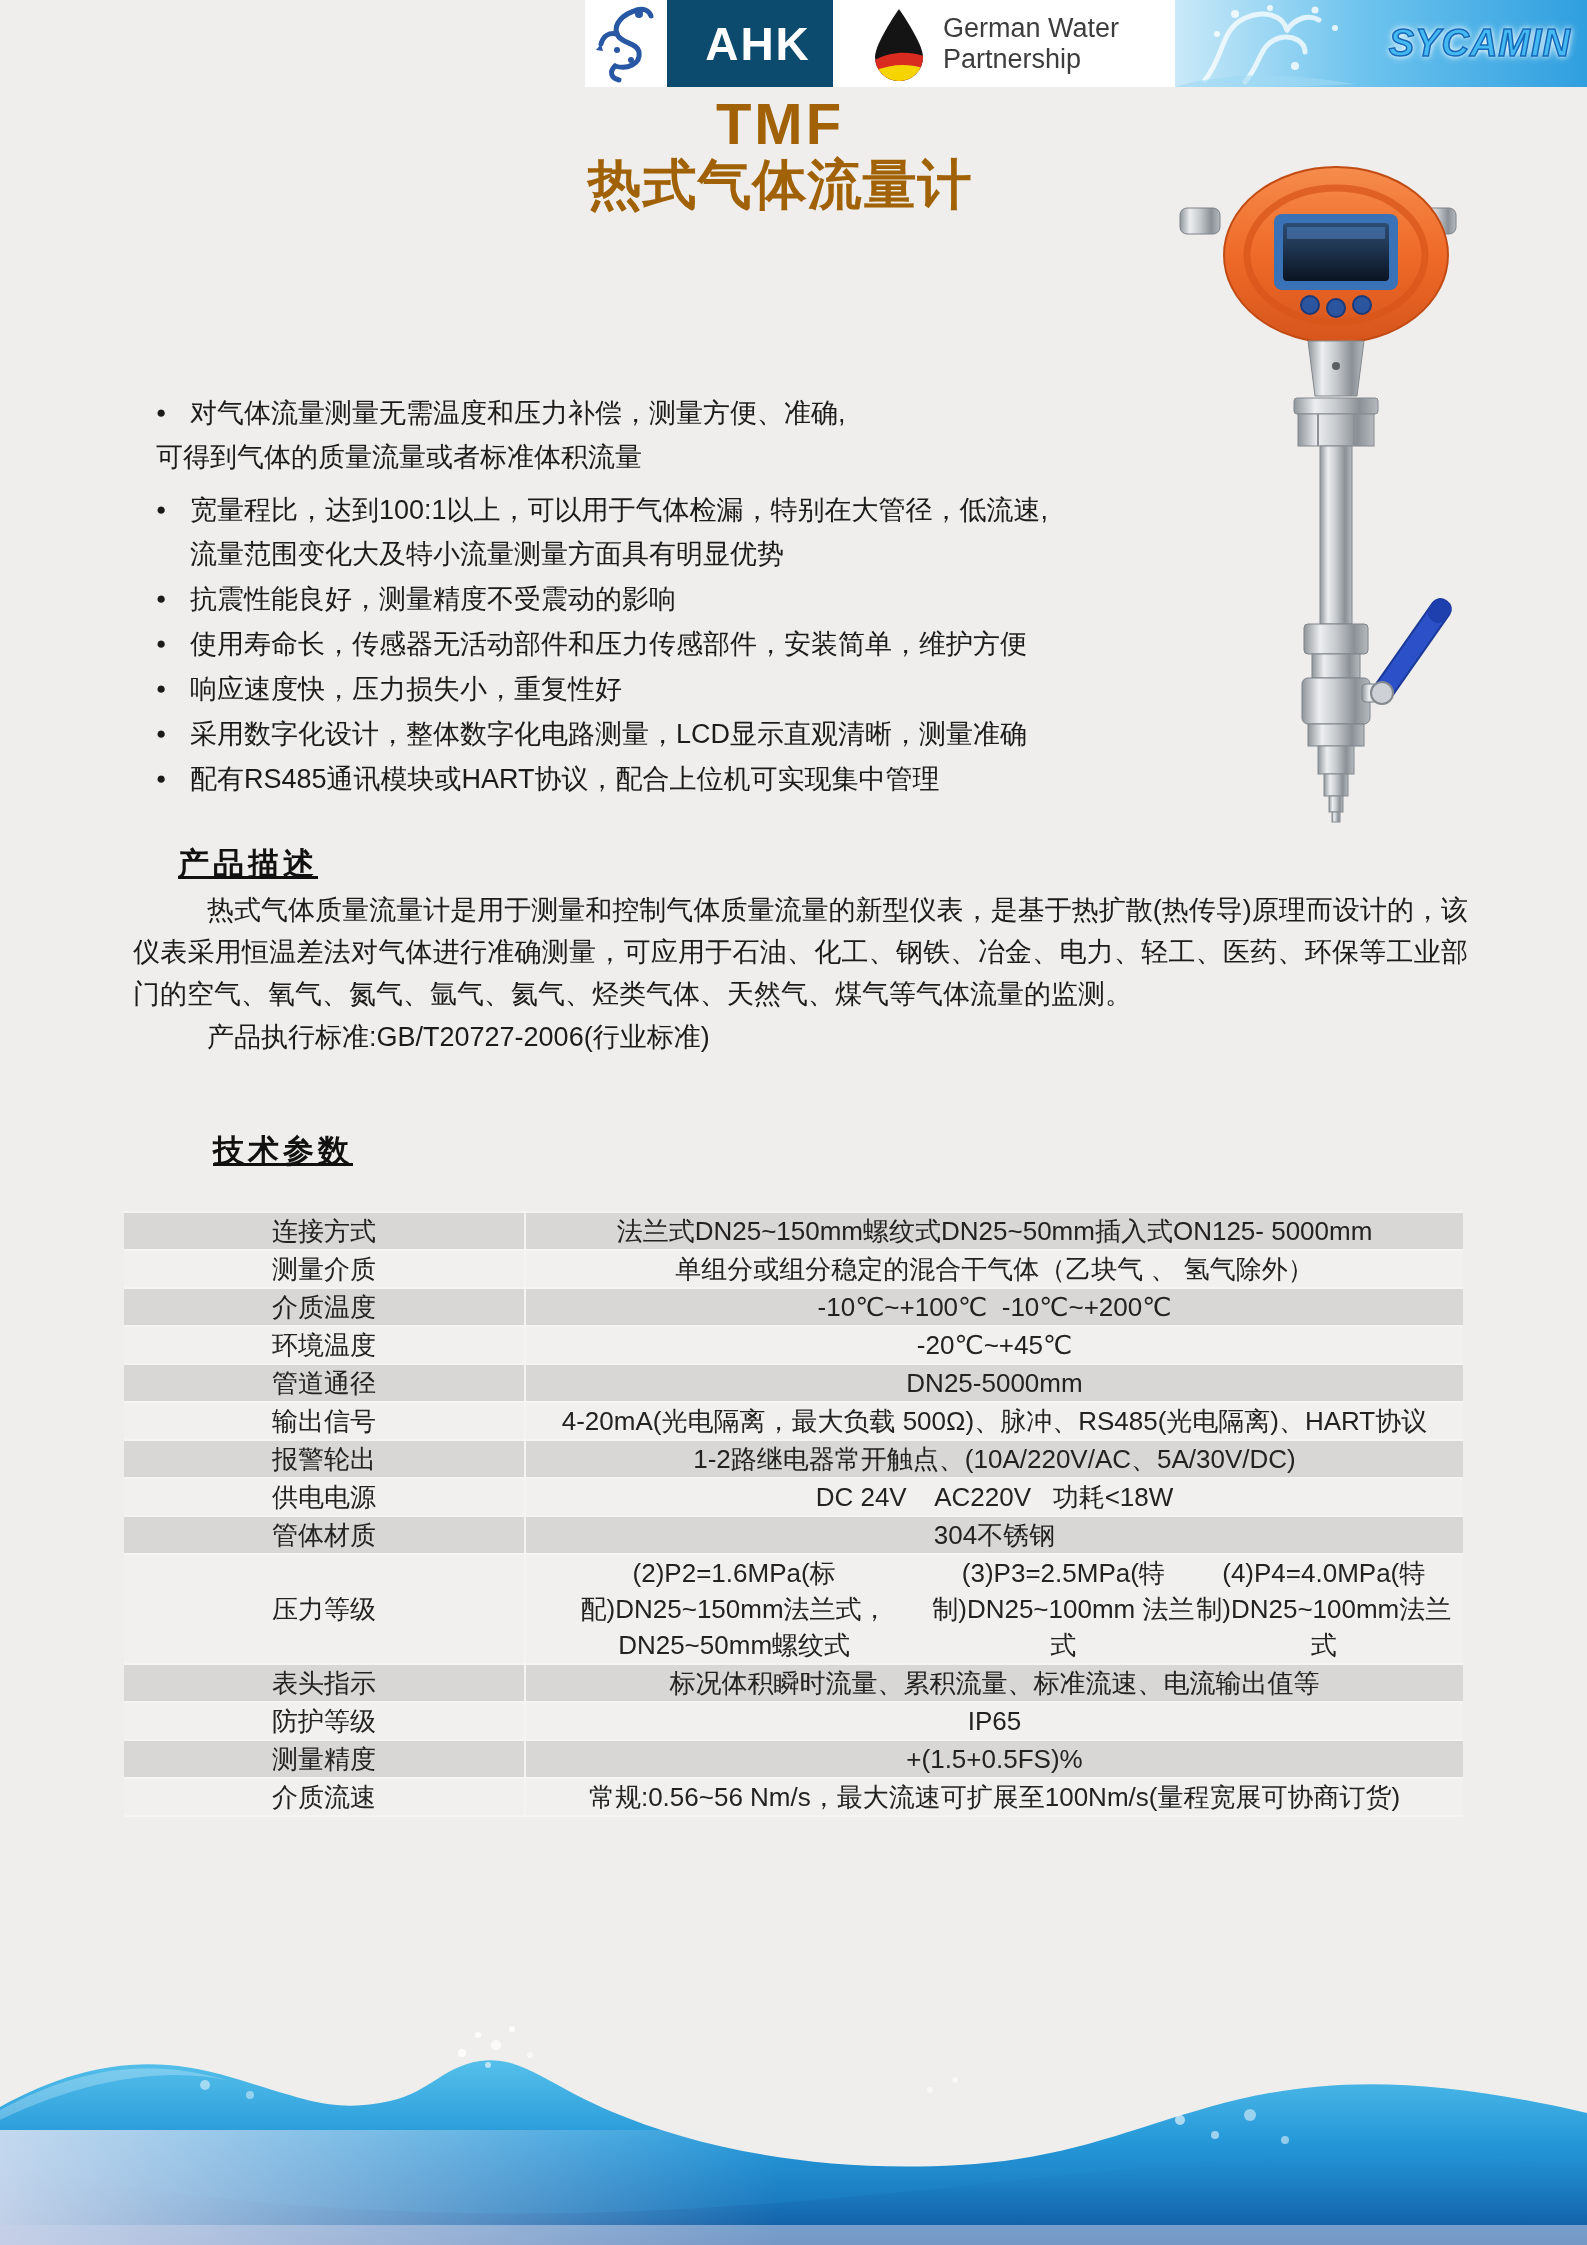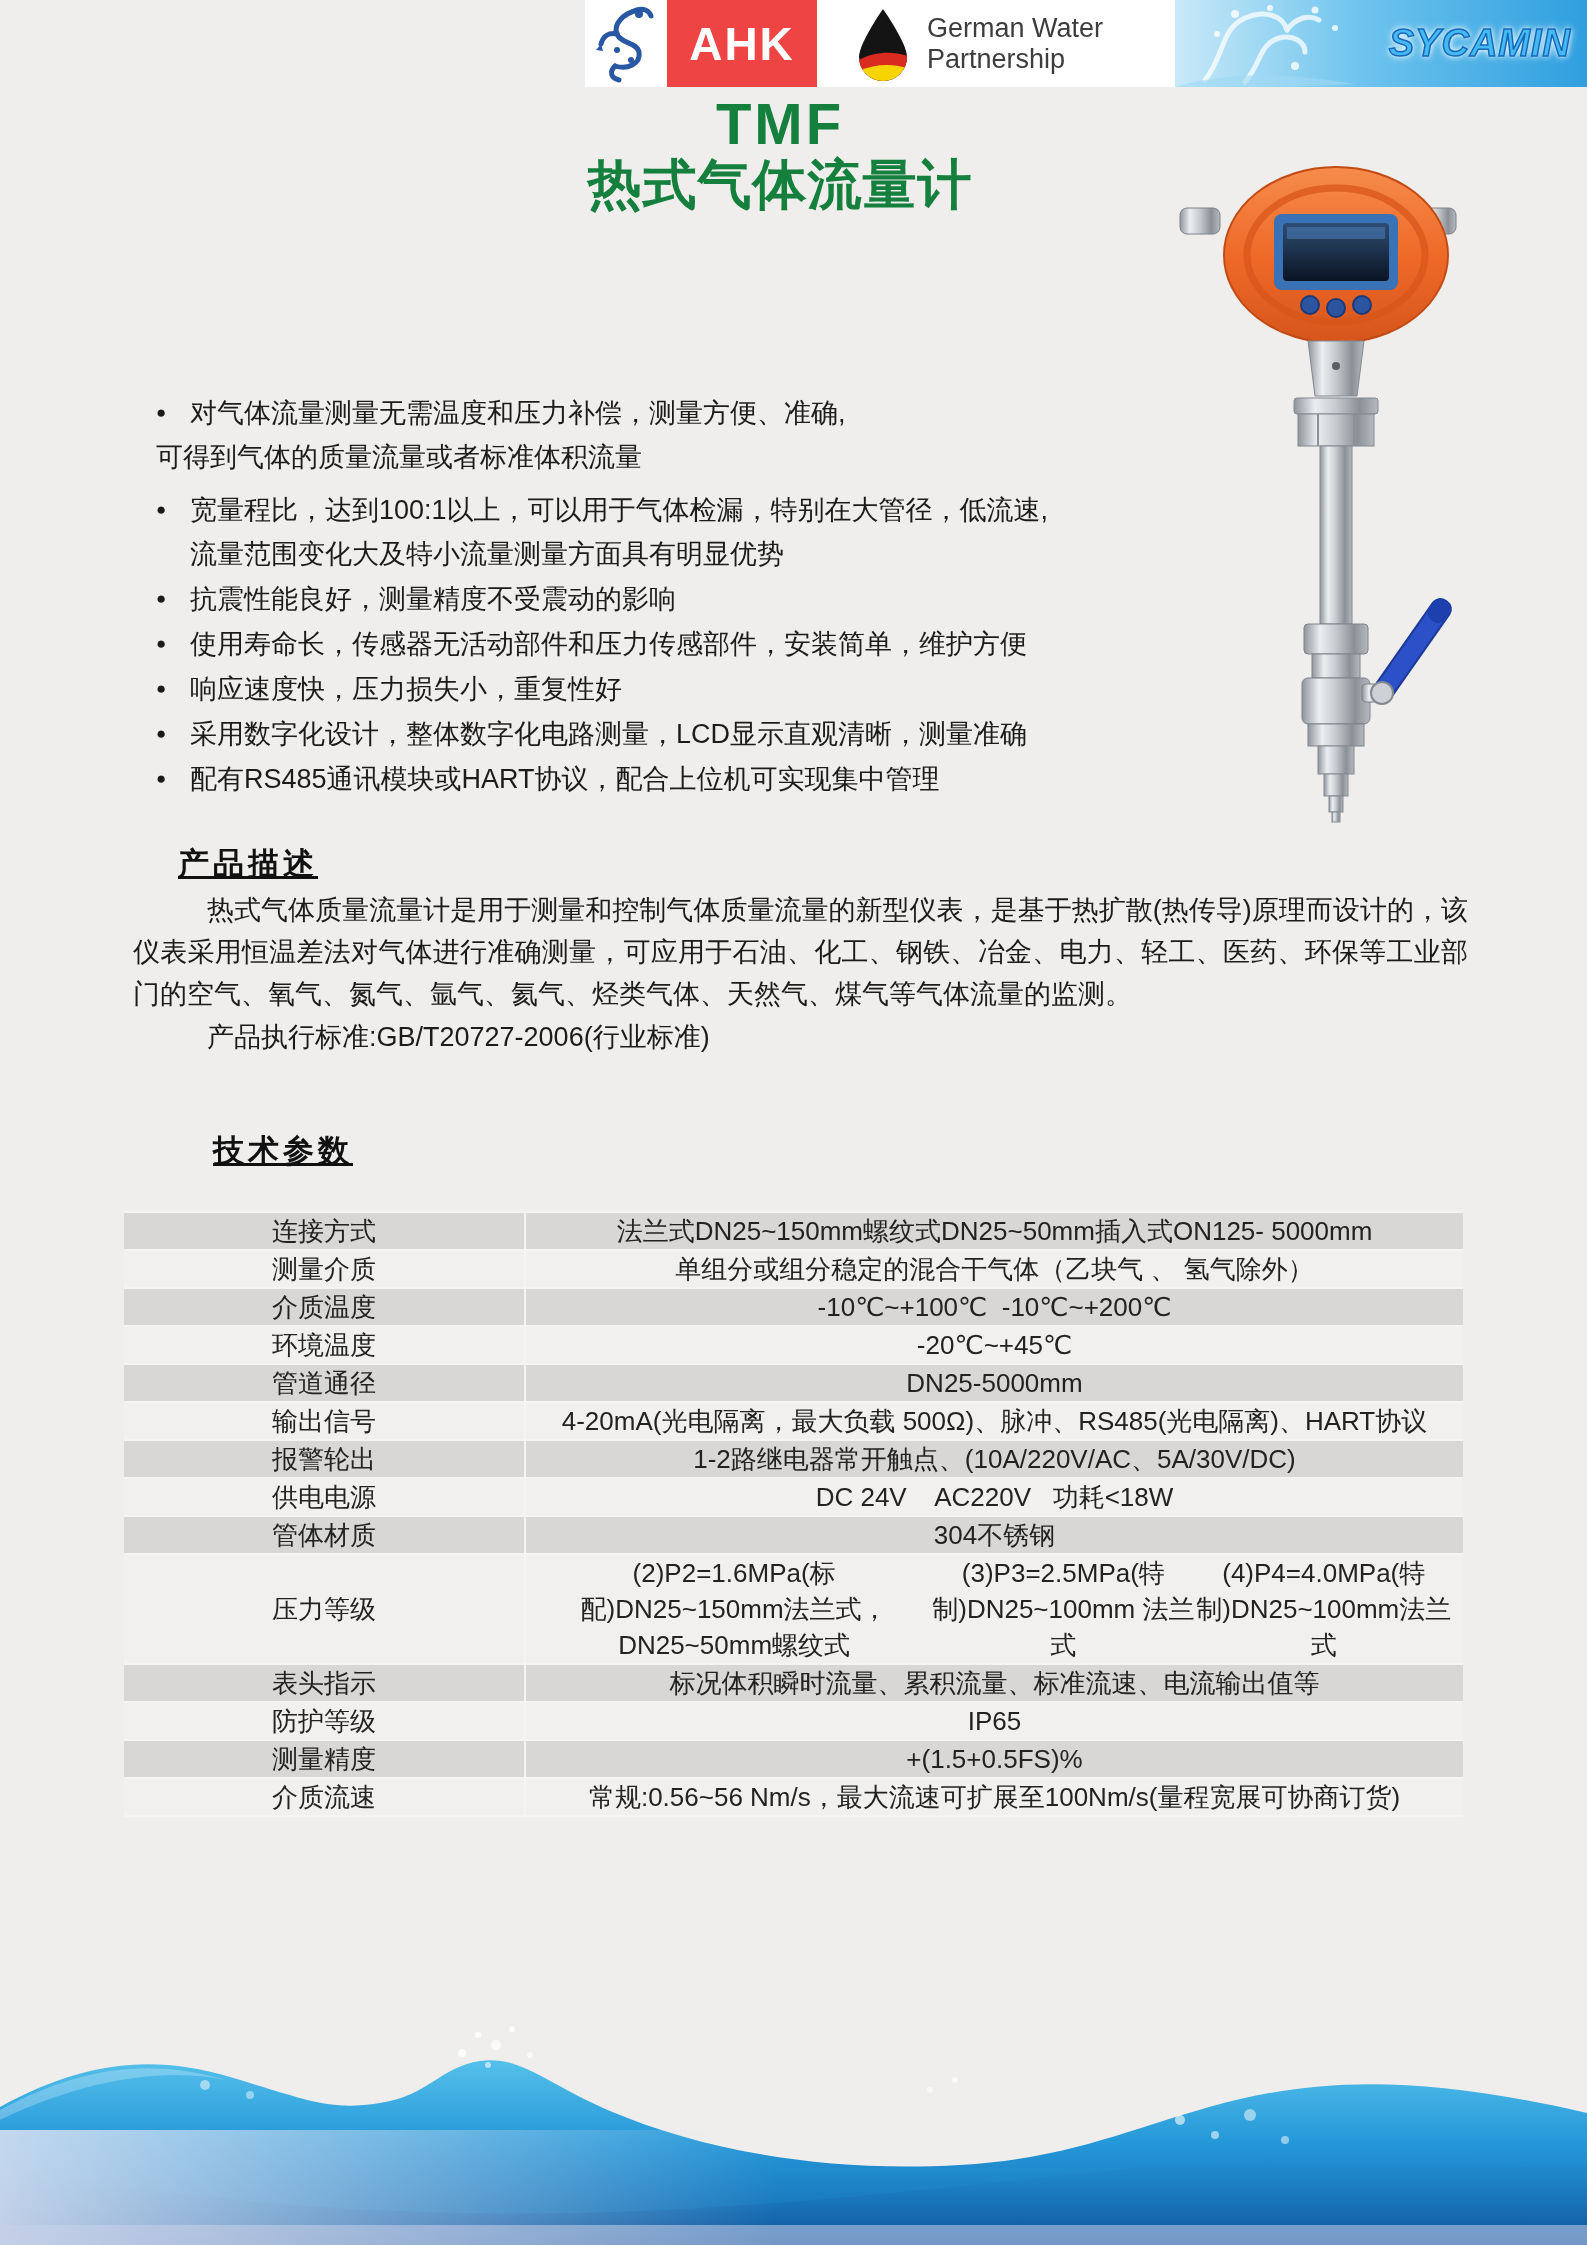--- a/index.html
+++ b/index.html
@@ -9,8 +9,8 @@
   
   .logo-strip{position:absolute;left:585px;top:0;width:590px;height:87px;background:#ffffff;display:flex;align-items:center;}
   .dragon-box{width:82px;height:87px;display:flex;align-items:center;justify-content:center;}
-  .ahk-box{width:150px;height:87px;background:#ef4444;color:#fff;display:flex;align-items:center;justify-content:center;
-           font-size:46px;font-weight:bold;letter-spacing:2px;}
+  .ahk-box{width:150px;height:87px;background:#0c4a6e;color:#fff;display:flex;align-items:center;justify-content:center;
+           font-size:46px;font-weight:bold;letter-spacing:2px;padding-left:16px;}
   .drop-box{margin-left:38px;width:56px;height:74px;}
   .gwp-text{margin-left:16px;font-size:27px;line-height:31px;color:#3d3d3d;font-weight:500;}
   .banner{position:absolute;left:1175px;top:0;width:412px;height:87px;overflow:hidden;

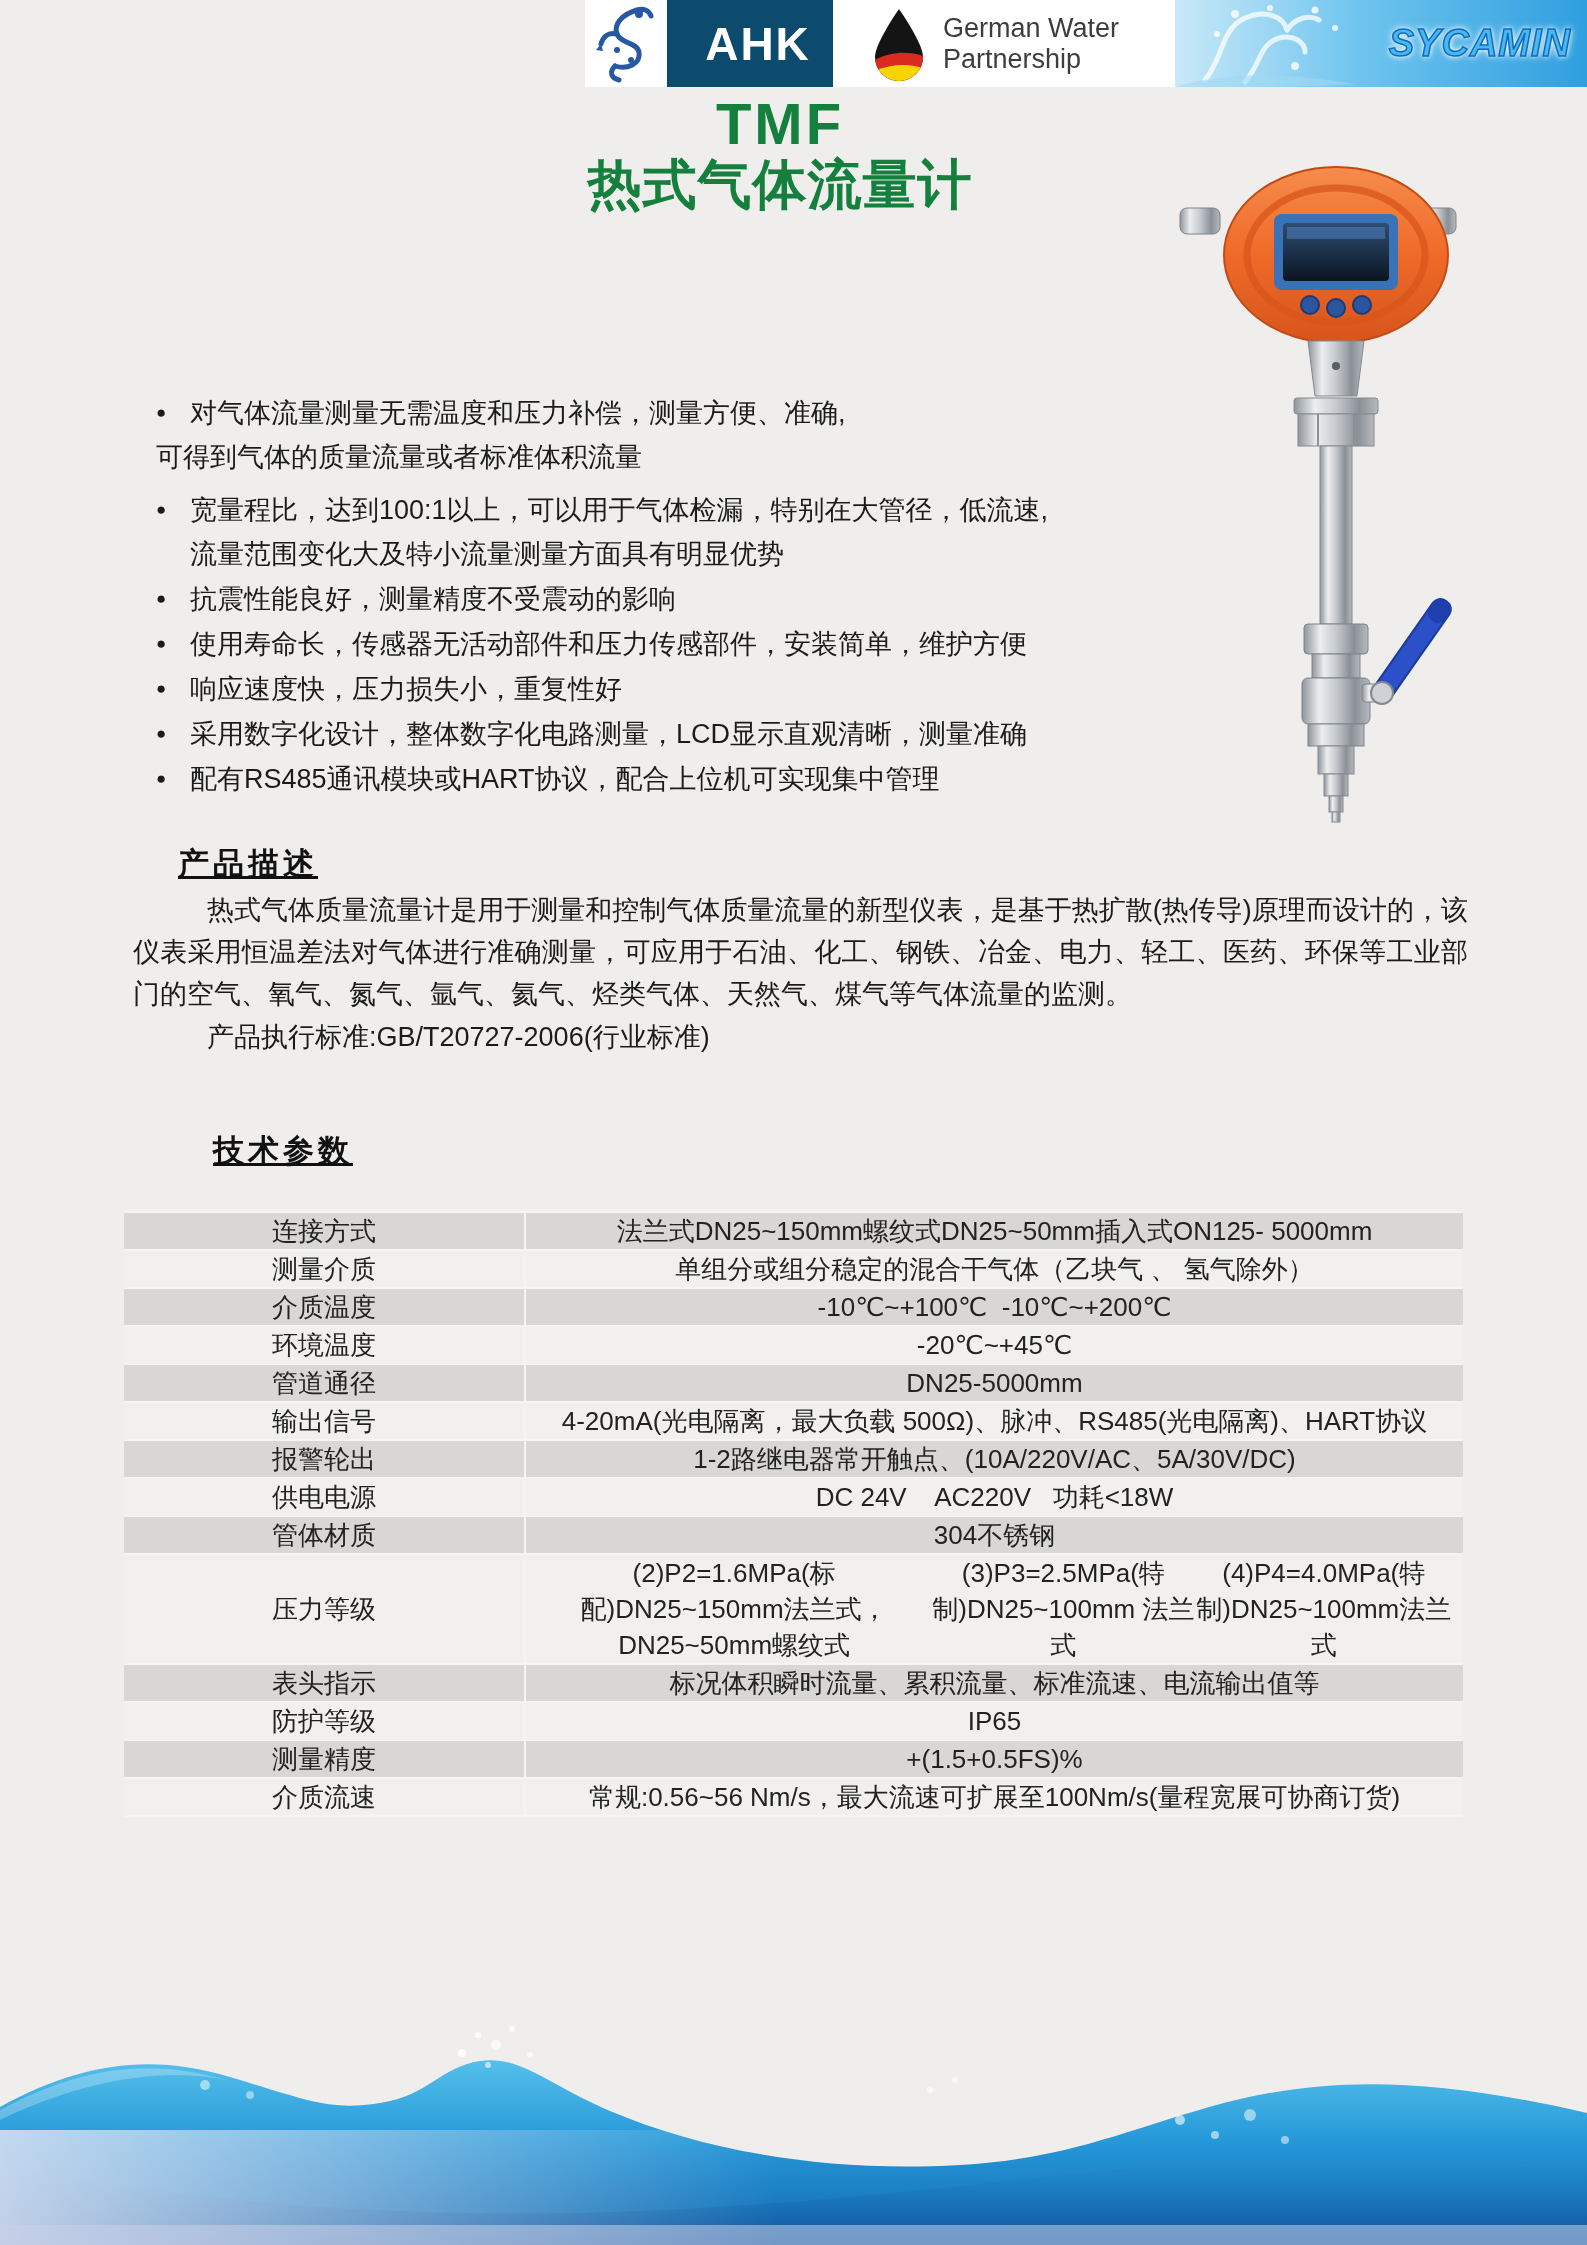--- a/index.html
+++ b/index.html
@@ -21,7 +21,7 @@
            text-shadow:0 0 5px #ffffff,0 0 9px #e8f8ff;}
 
   
-  .title-block{position:absolute;left:280px;top:94px;width:1000px;text-align:center;color:#15803d;}
+  .title-block{position:absolute;left:280px;top:94px;width:1000px;text-align:center;color:#a16207;}
   .title1{font-size:58px;font-weight:bold;line-height:60px;letter-spacing:3px;}
   .title2{font-size:54px;font-weight:bold;line-height:60px;letter-spacing:1px;}
 

